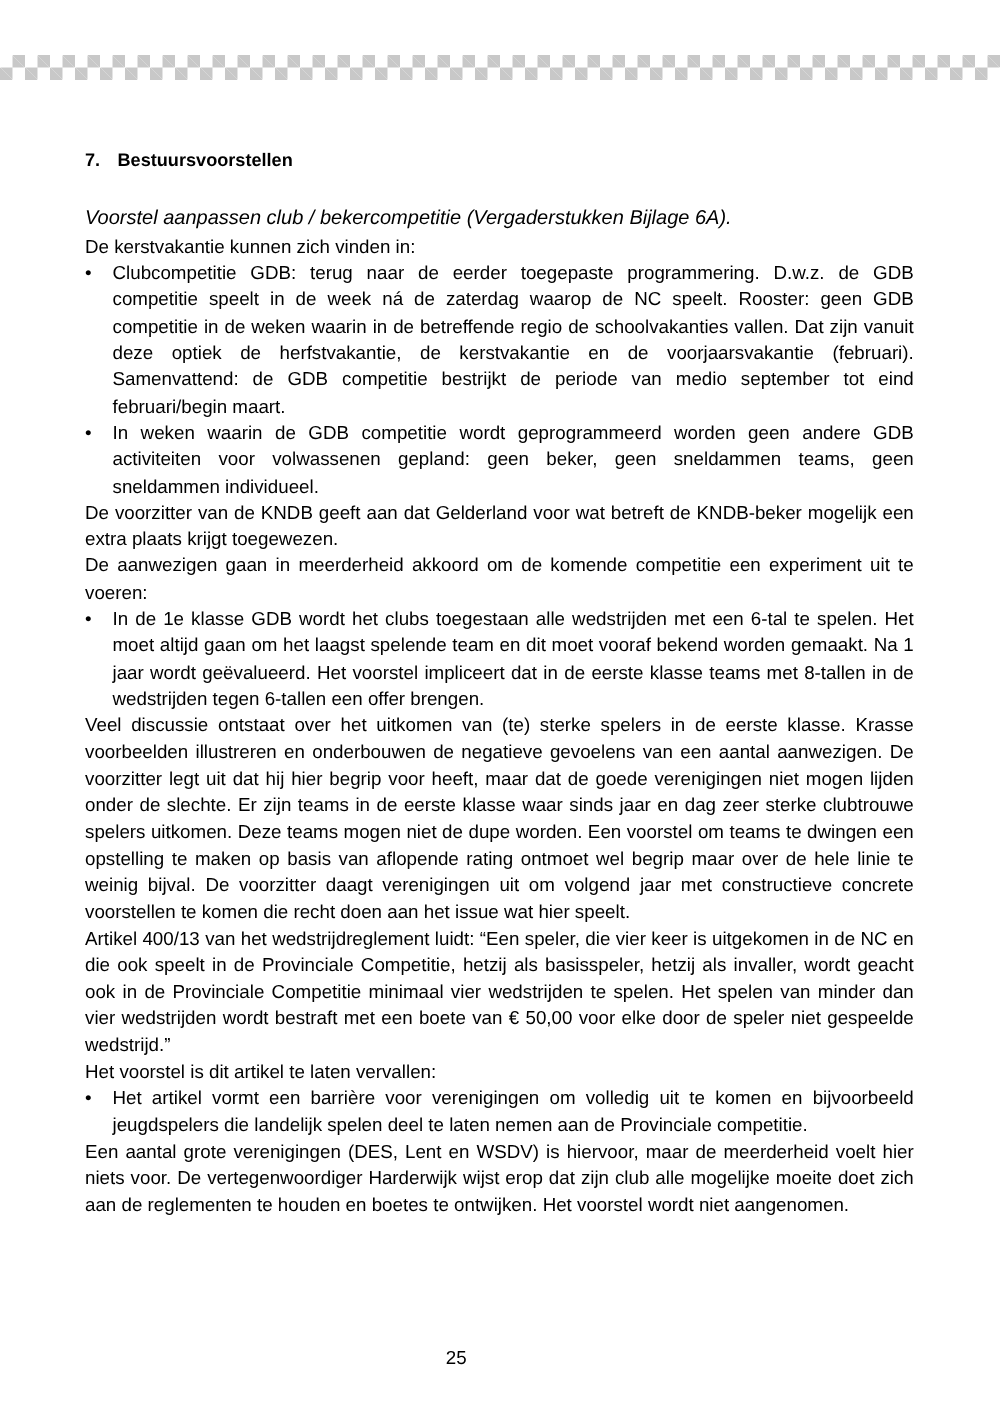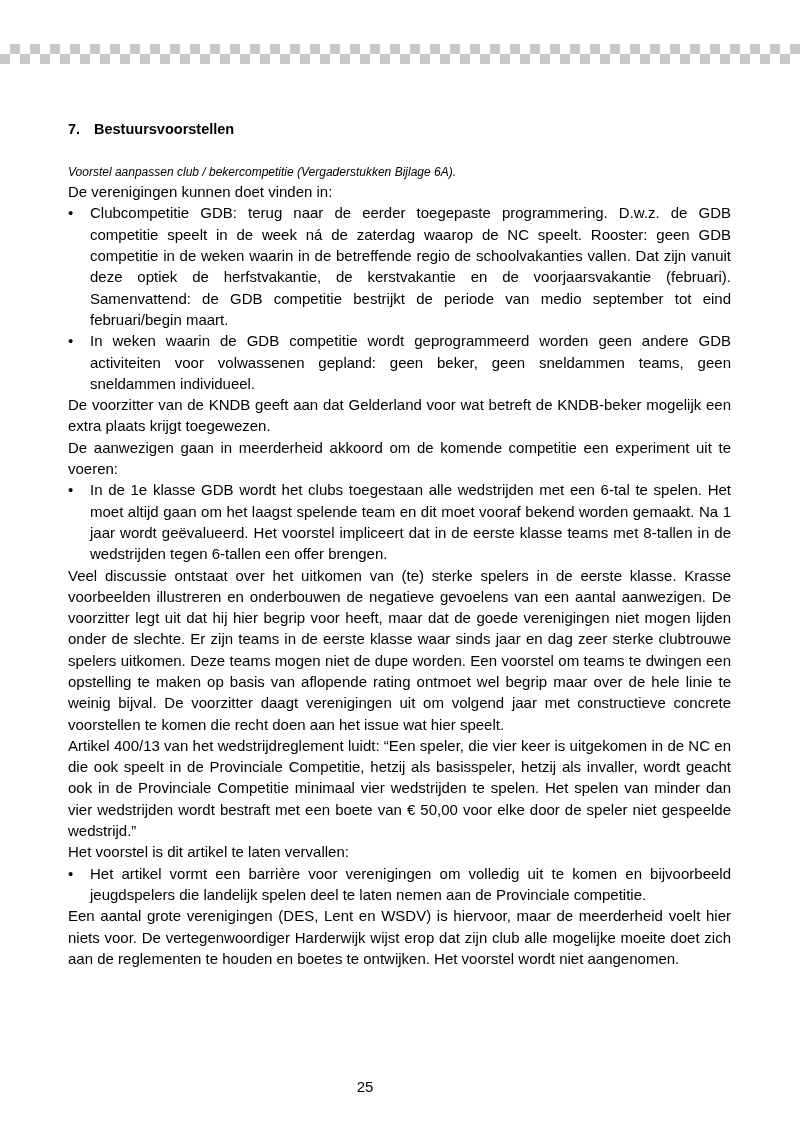--- a/index.html
+++ b/index.html
@@ -79,7 +79,7 @@
 
   .italic-line {
     font-style: italic;
-    font-size: 12px;
+    font-size: 16px;
     line-height: 1.42;
     margin: 0;
   }

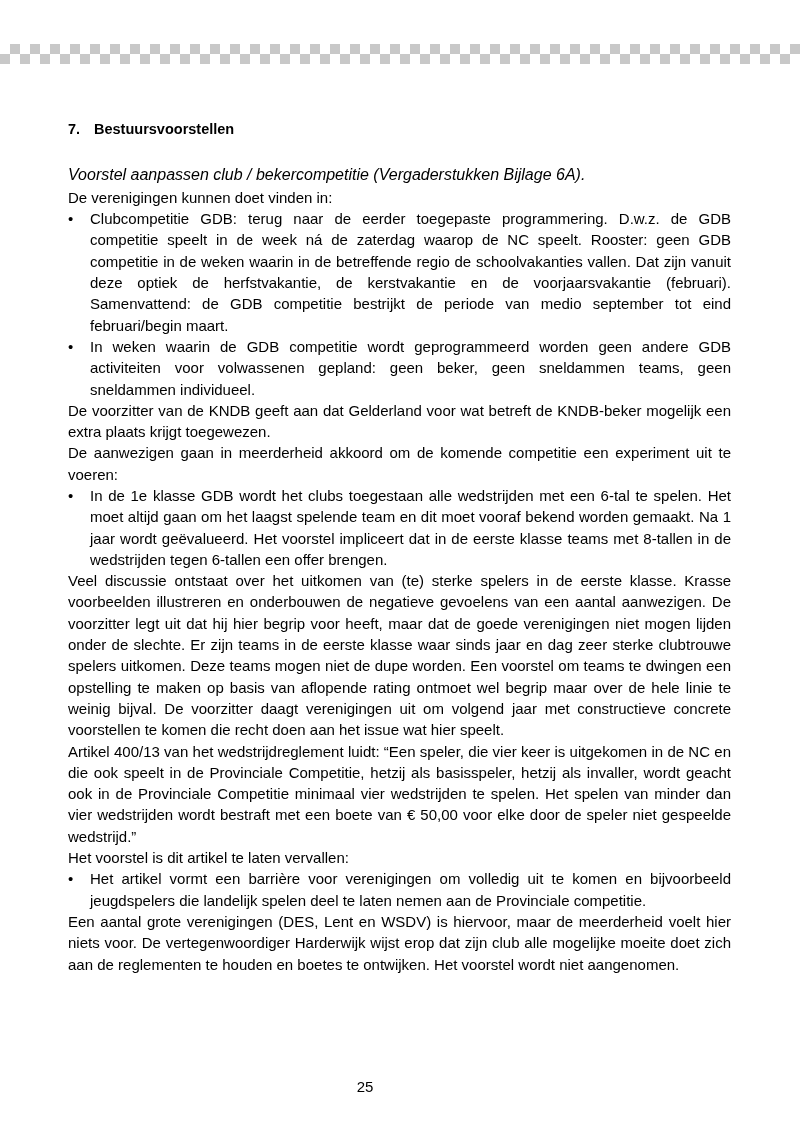--- a/index.html
+++ b/index.html
@@ -144,7 +144,7 @@
 
     <p class="italic-line">Voorstel aanpassen club / bekercompetitie (Vergaderstukken Bijlage 6A).</p>
 
-    <p class="body nojust">De verenigingen kunnen doet vinden in:</p>
+    <p class="body nojust">De kerstvakantie kunnen zich vinden in:</p>
 
 
     <p class="bullet-line"><span class="bullet-mark">•</span><span>Clubcompetitie GDB: terug naar de eerder toegepaste programmering. D.w.z. de GDB competitie speelt in de week ná de zaterdag waarop de NC speelt. Rooster: geen GDB competitie in de weken waarin in de betreffende regio de schoolvakanties vallen. Dat zijn vanuit deze optiek de herfstvakantie, de kerstvakantie en de voorjaarsvakantie (februari). Samenvattend: de GDB competitie bestrijkt de periode van medio september tot eind februari/begin maart.</span></p>

